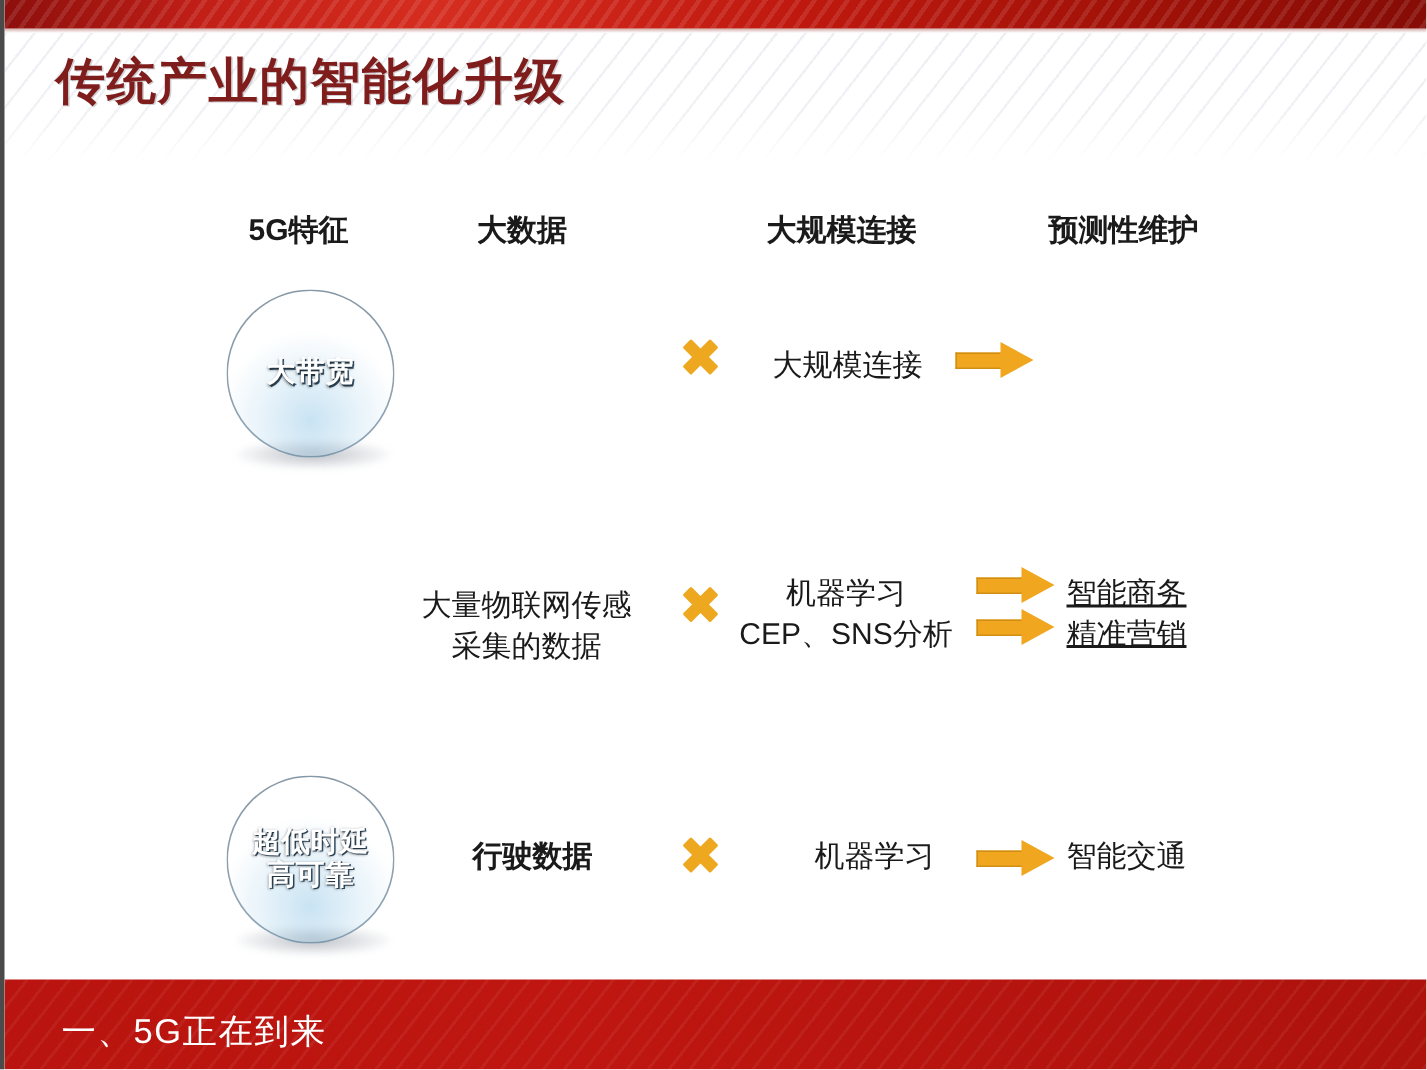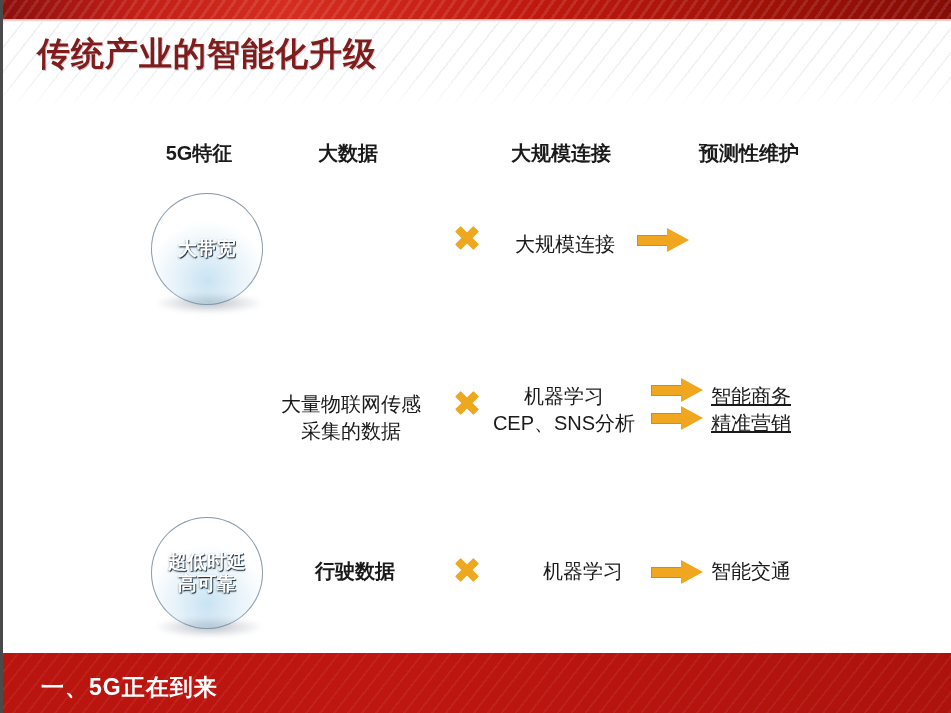--- a/index.html
+++ b/index.html
@@ -255,7 +255,7 @@
     left: 38px;
     top: 672px;
     font-size: 23px;
-    font-weight: bold;
+    font-weight: normal;
     color: #ffffff;
     letter-spacing: 1px;
     white-space: nowrap;

